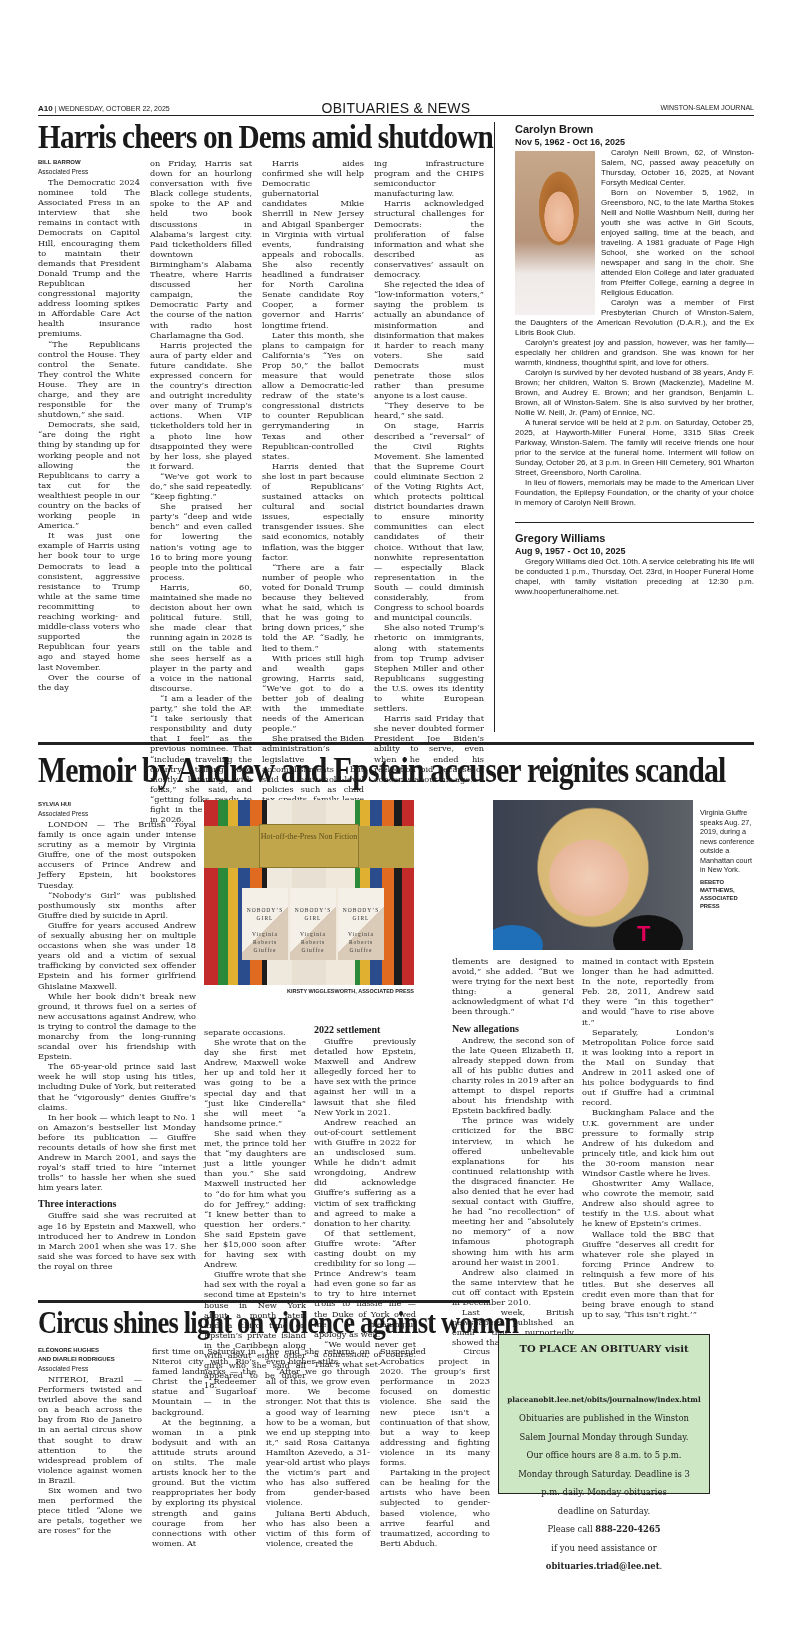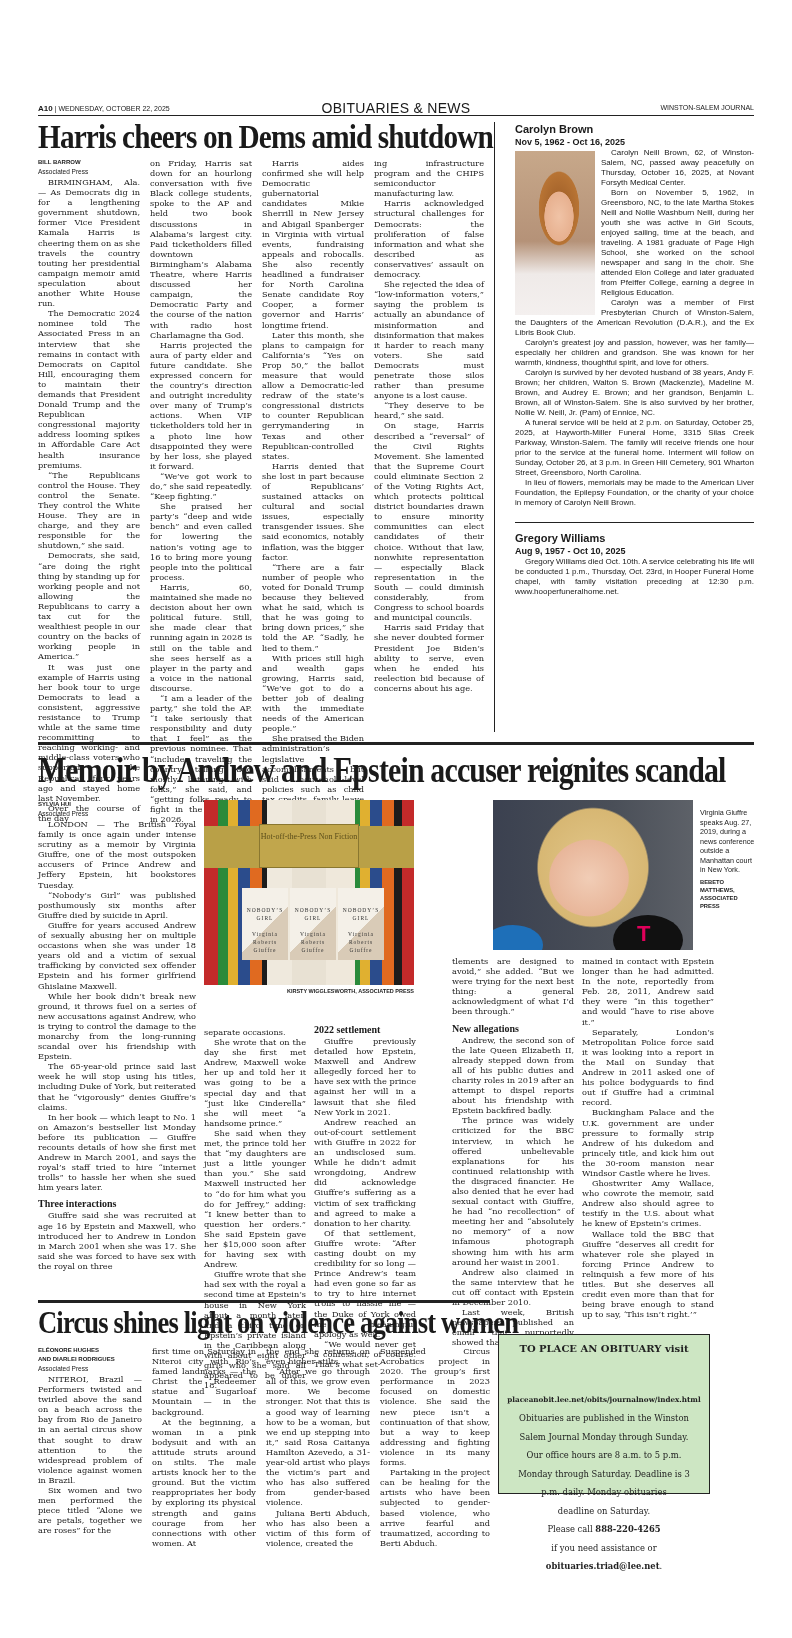--- a/index.html
+++ b/index.html
@@ -75,7 +75,6 @@
 
   <div class="col" style="left:0; top:158px; width:102px;">
     <div class="byline"><span>BILL BARROW</span><br><span class="org">Associated Press</span></div>
-    <p>BIRMINGHAM, Ala. — As Democrats dig in for a lengthening government shutdown, former Vice President Kamala Harris is cheering them on as she travels the country touting her presidential campaign memoir amid speculation about another White House run.</p>
       <p>The Democratic 2024 nominee told The Associated Press in an interview that she remains in contact with Democrats on Capitol Hill, encouraging them to maintain their demands that President Donald Trump and the Republican congressional majority address looming spikes in Affordable Care Act health insurance premiums.</p>
       <p>“The Republicans control the House. They control the Senate. They control the White House. They are in charge, and they are responsible for the shutdown,” she said.</p>
       <p>Democrats, she said, “are doing the right thing by standing up for working people and not allowing the Republicans to carry a tax cut for the wealthiest people in our country on the backs of working people in America.”</p>

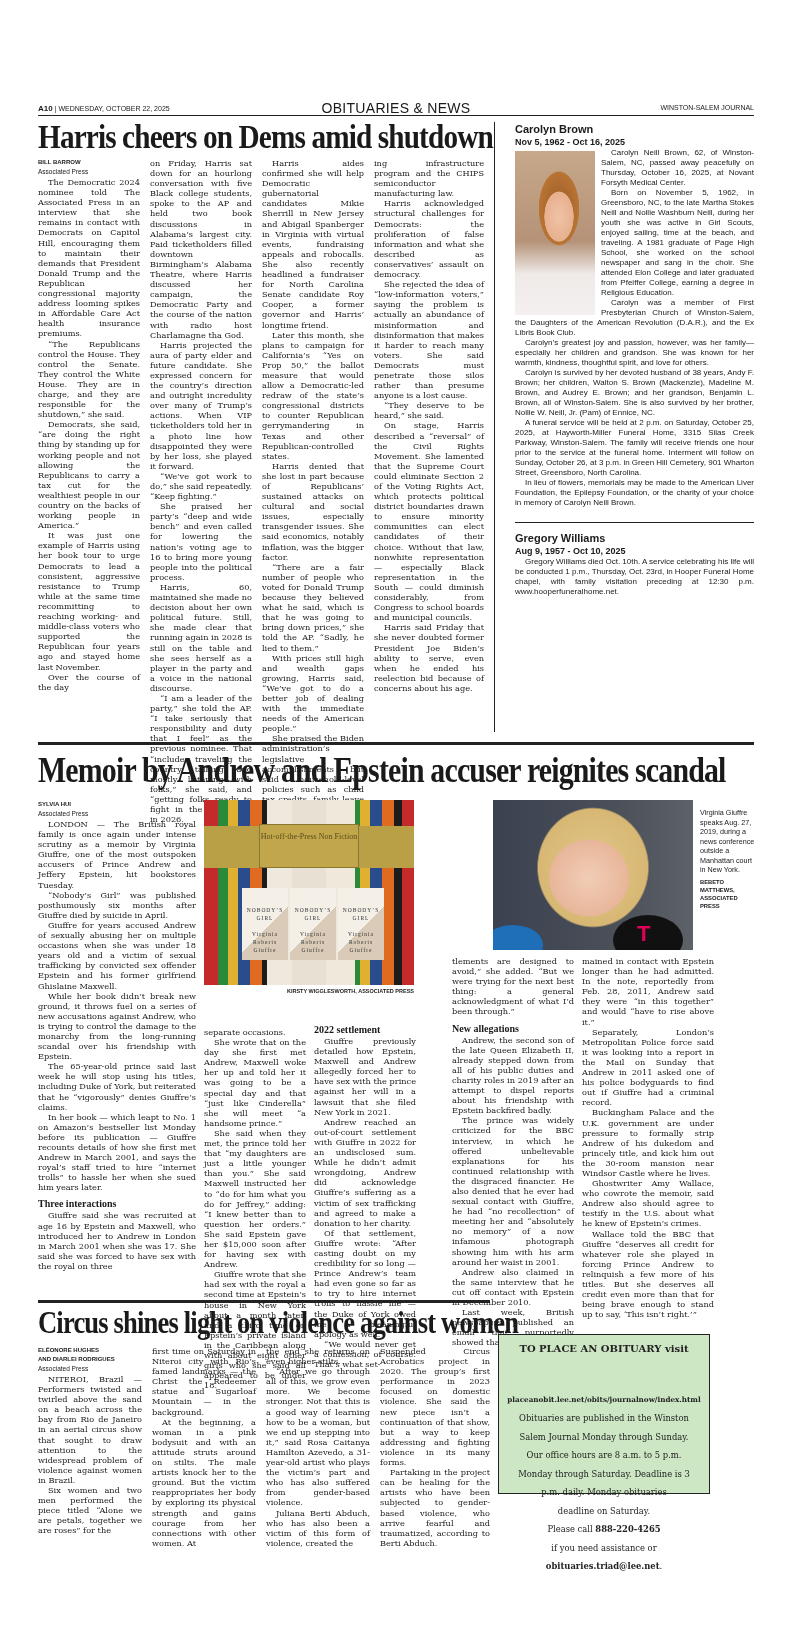--- a/index.html
+++ b/index.html
@@ -103,6 +103,7 @@
       <p>She rejected the idea of “low-information voters,” saying the problem is actually an abundance of misinformation and disinformation that makes it harder to reach many voters. She said Democrats must penetrate those silos rather than presume anyone is a lost cause.</p>
       <p>“They deserve to be heard,” she said.</p>
       <p>On stage, Harris described a “reversal” of the Civil Rights Movement. She lamented that the Supreme Court could eliminate Section 2 of the Voting Rights Act, which protects political district boundaries drawn to ensure minority communities can elect candidates of their choice. Without that law, nonwhite representation — especially Black representation in the South — could diminish considerably, from Congress to school boards and municipal councils.</p>
+      <p>She also noted Trump’s rhetoric on immigrants, along with statements from top Trump adviser Stephen Miller and other Republicans suggesting the U.S. owes its identity to white European settlers.</p>
       <p>Harris said Friday that she never doubted former President Joe Biden’s ability to serve, even when he ended his reelection bid because of concerns about his age.</p>
   </div>
 

